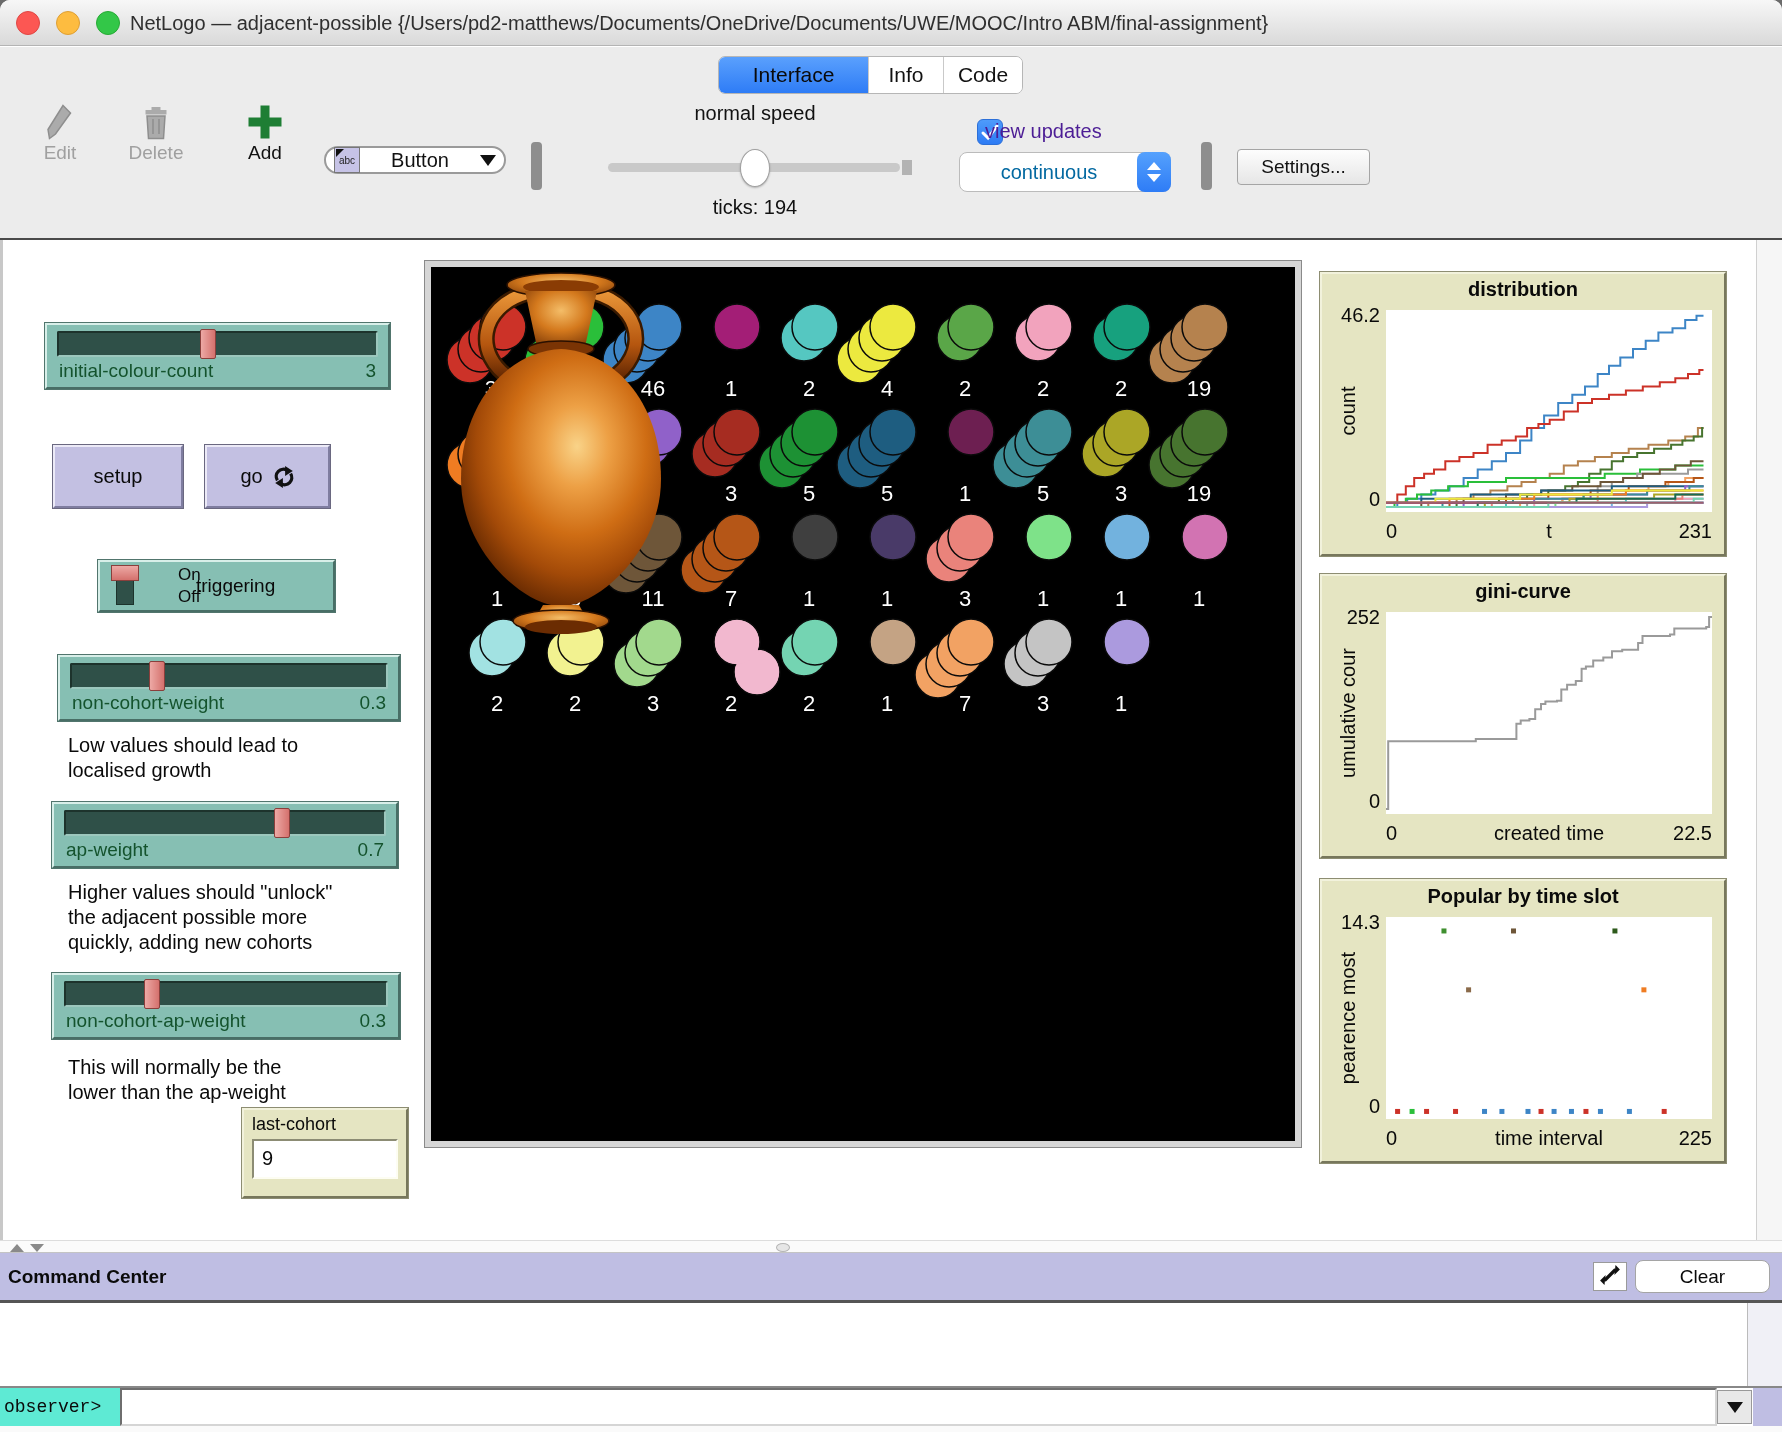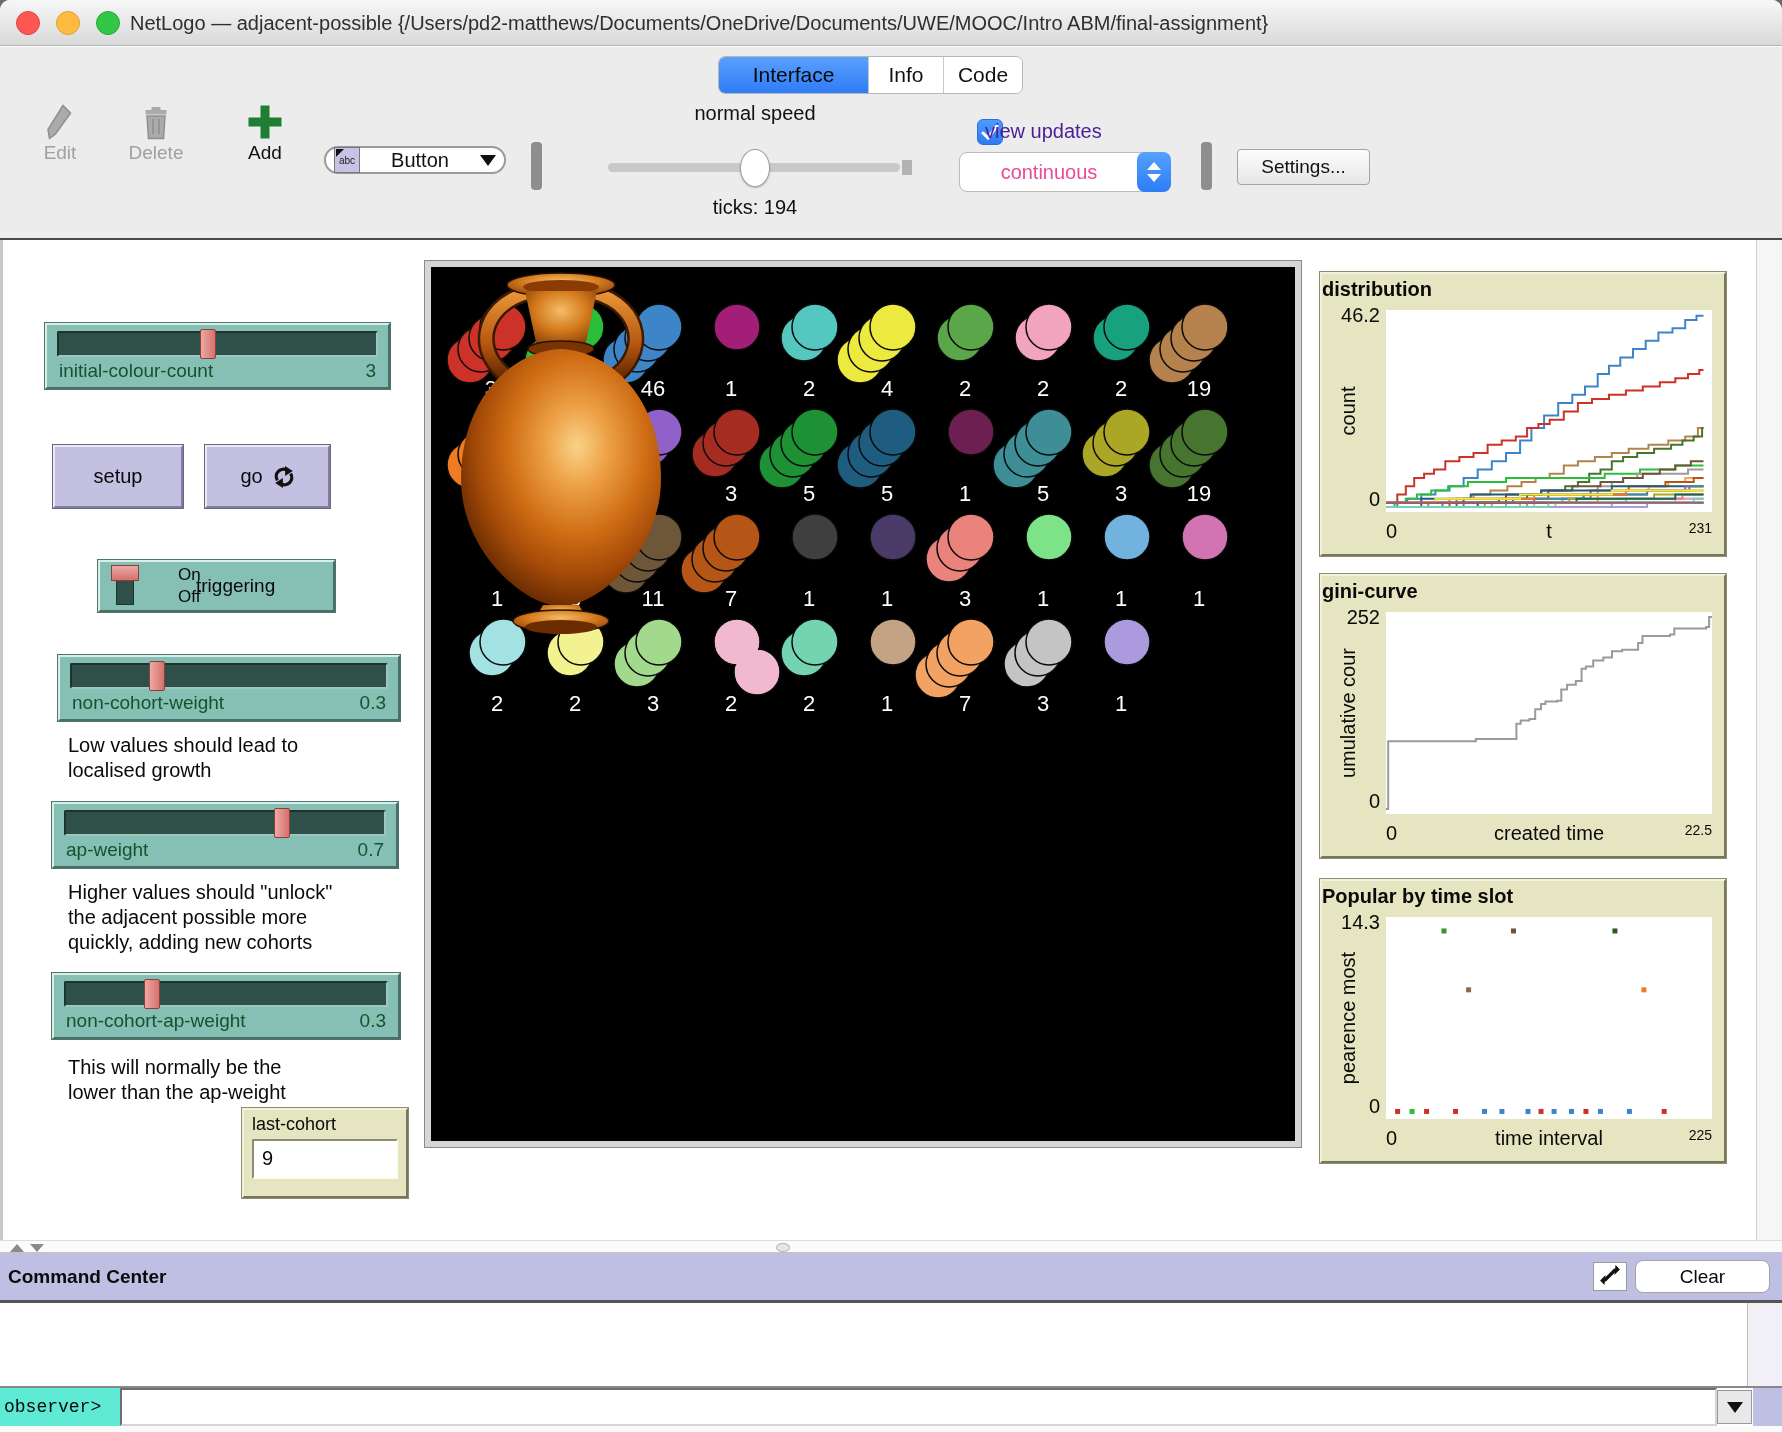--- a/index.html
+++ b/index.html
@@ -48,7 +48,7 @@
   .cb-label{position:absolute;left:985px;top:73px;font-size:20px;color:#4c1d95;}
   .update-dd{position:absolute;left:959px;top:105px;width:212px;height:40px;background:#fff;
     border:1px solid #bbb;border-radius:8px;display:flex;align-items:center;}
-  .update-dd .utext{flex:1;text-align:center;font-size:20px;color:#ec4899;}
+  .update-dd .utext{flex:1;text-align:center;font-size:20px;color:#0369a1;}
   .stepper{width:34px;height:40px;margin:-1px;border-radius:8px;background:linear-gradient(#55a1fd,#2e7cf6);
     display:flex;flex-direction:column;align-items:center;justify-content:center;gap:4px;}
   .chev-up{width:0;height:0;border-left:7px solid transparent;border-right:7px solid transparent;border-bottom:8px solid #fff;}

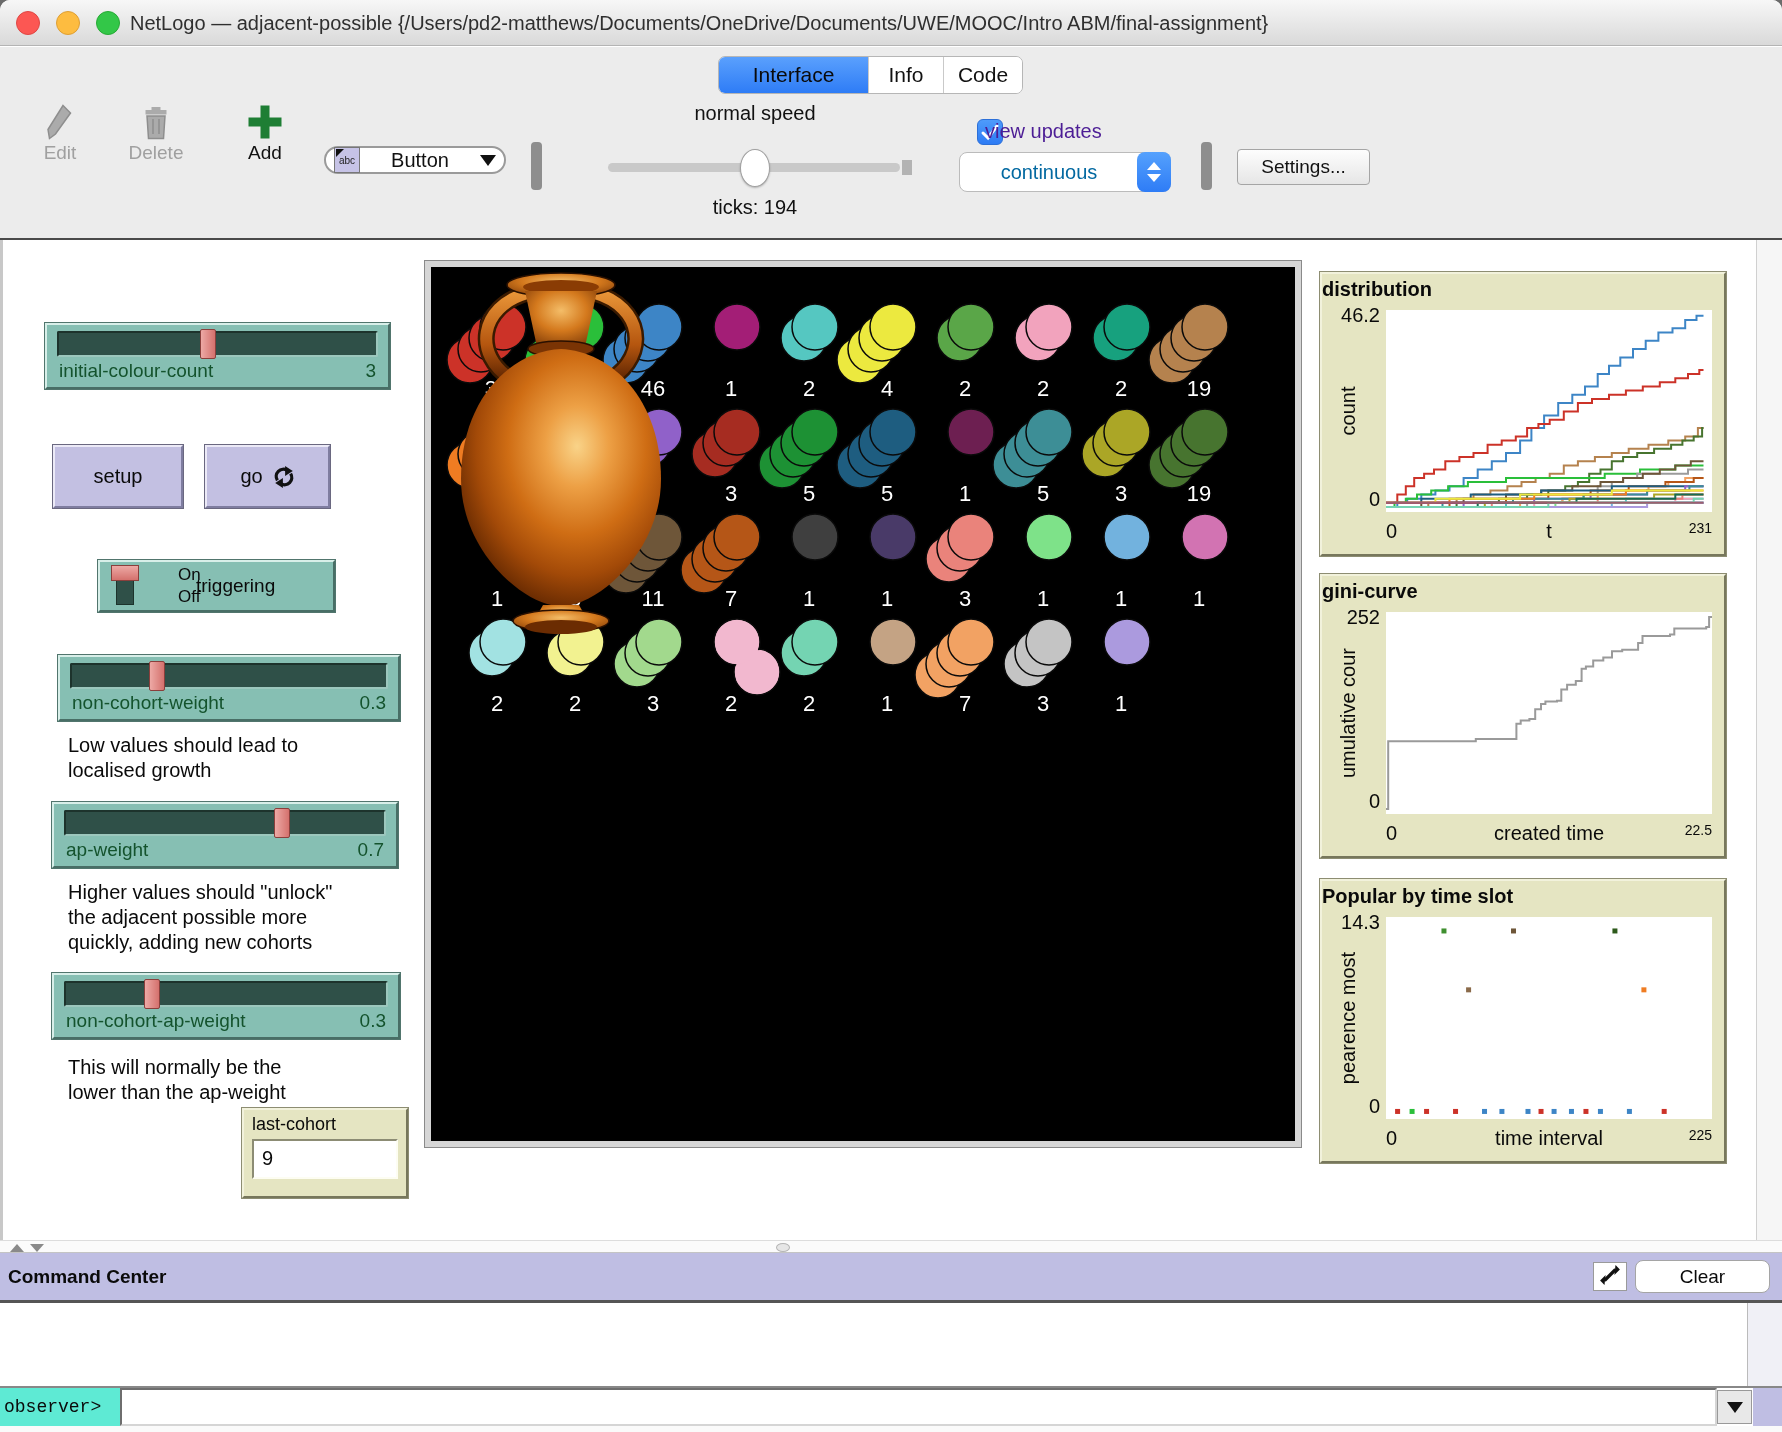--- a/index.html
+++ b/index.html
@@ -95,7 +95,7 @@
   
   .plot-panel{position:absolute;left:1320px;width:406px;height:284px;background:#e5e5c2;
     border:2px solid;border-color:#f2f2dc #77775c #77775c #f2f2dc;box-shadow:0 0 0 1px #8d8d72;}
-  .plot-title{position:absolute;top:4px;left:0;right:0;font-weight:bold;font-size:20px;color:#0a0a0a;}
+  .plot-title{position:absolute;top:4px;left:0;right:0;text-align:center;font-weight:bold;font-size:20px;color:#0a0a0a;}
   .plot-area{position:absolute;left:64px;top:36px;width:326px;height:202px;background:#fff;}
   .ymax{position:absolute;left:2px;top:30px;width:56px;text-align:right;font-size:20px;color:#0a0a0a;}
   .ymin{position:absolute;left:2px;top:214px;width:56px;text-align:right;font-size:20px;color:#0a0a0a;}

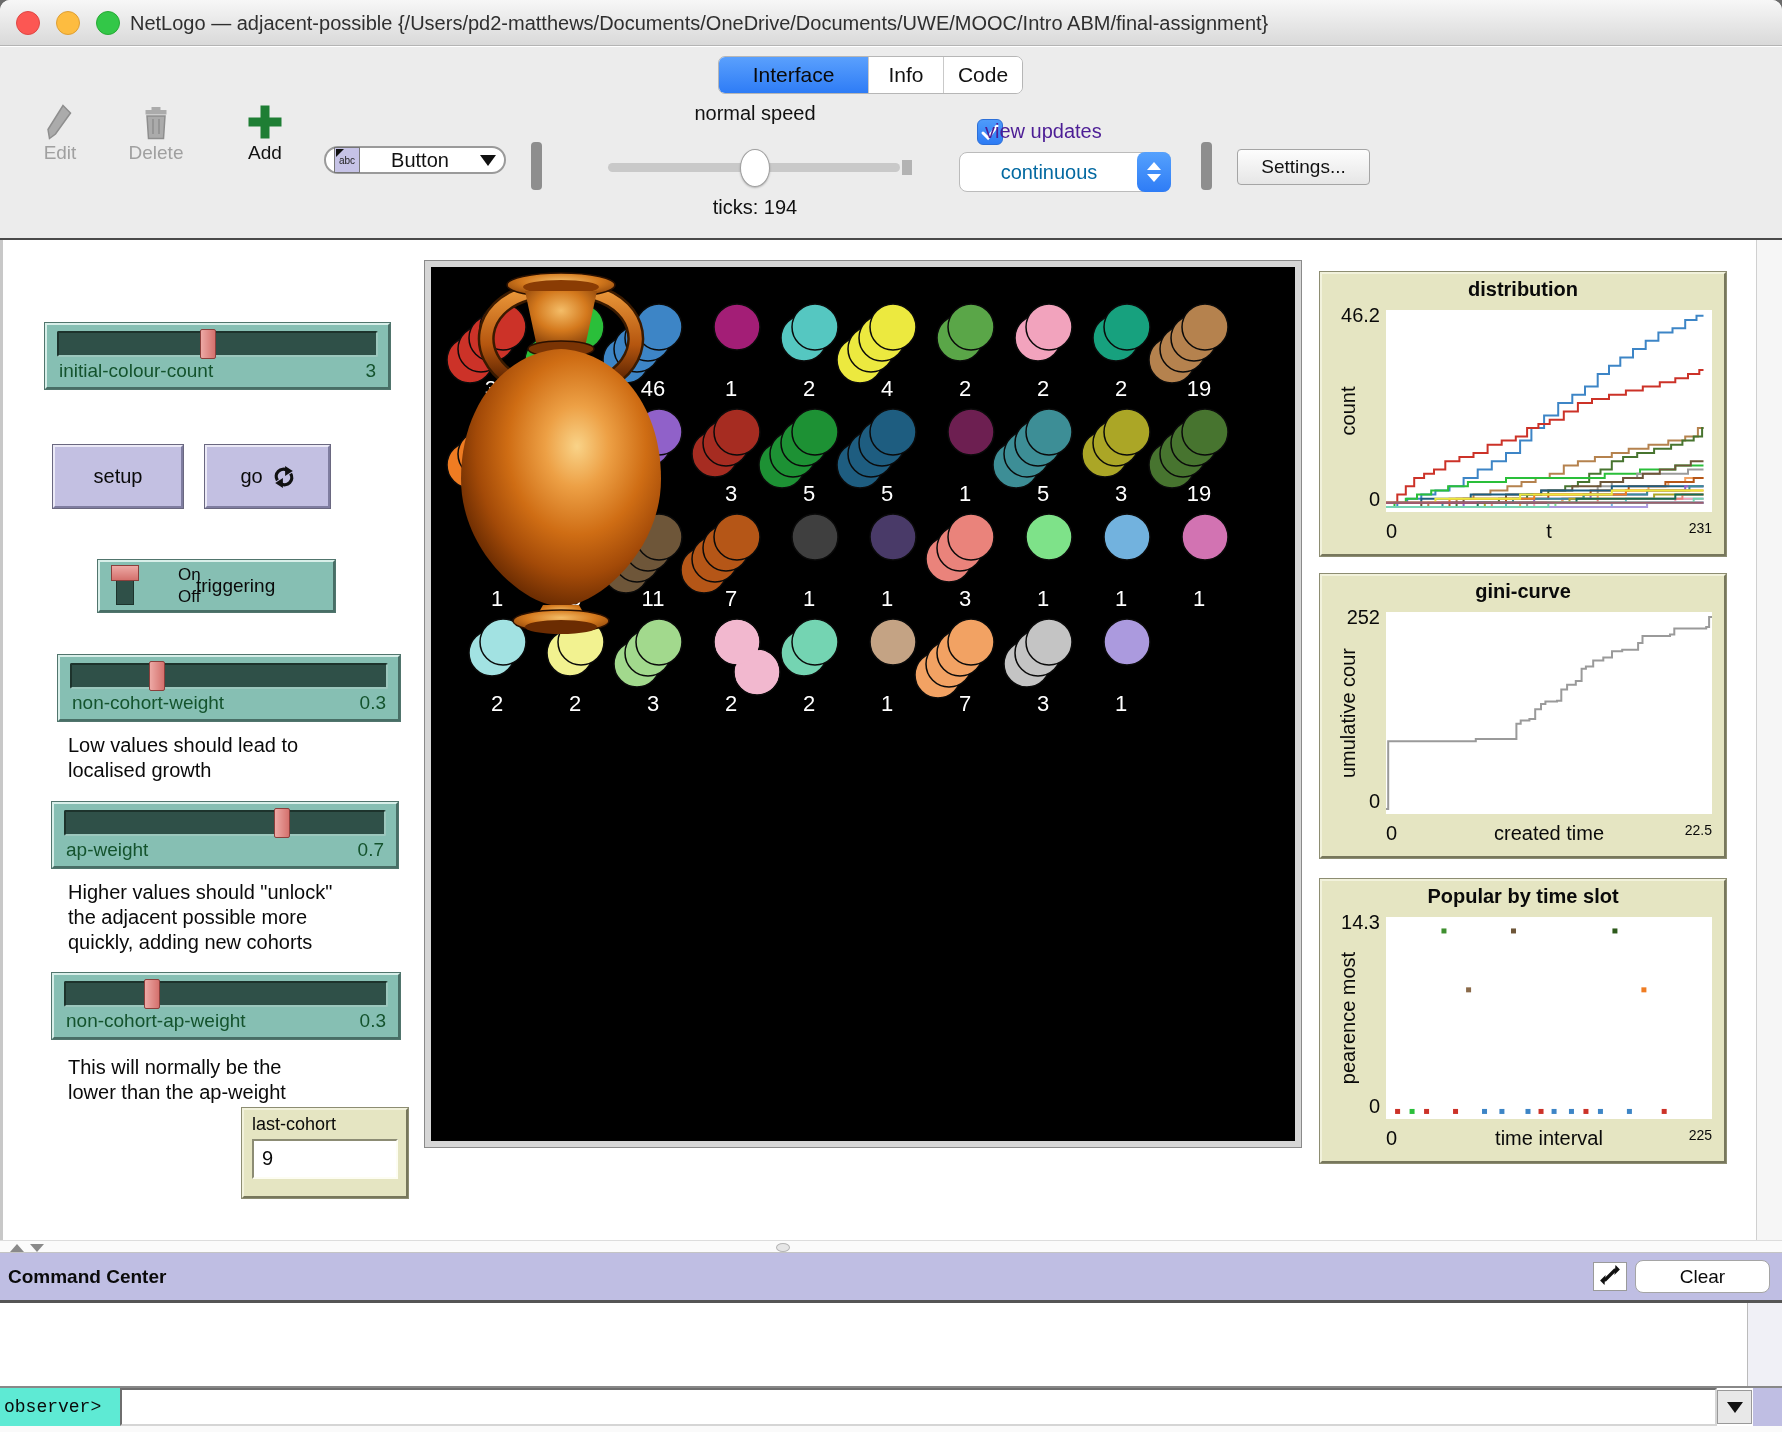--- a/index.html
+++ b/index.html
@@ -103,7 +103,7 @@
     font-size:20px;white-space:nowrap;color:#0a0a0a;}
   .x0{position:absolute;left:64px;top:246px;font-size:20px;color:#0a0a0a;}
   .xlab{position:absolute;left:64px;top:246px;width:326px;text-align:center;font-size:20px;color:#0a0a0a;}
-  .xmax{position:absolute;left:64px;top:246px;width:326px;text-align:right;font-size:14px;color:#0a0a0a;}
+  .xmax{position:absolute;left:64px;top:246px;width:326px;text-align:right;font-size:20px;color:#0a0a0a;}
   
   .splitter{position:absolute;left:0;top:1240px;width:1782px;height:13px;background:#fbfbfb;
     border-top:1px solid #ddd;border-bottom:1px solid #c4c4c4;}

